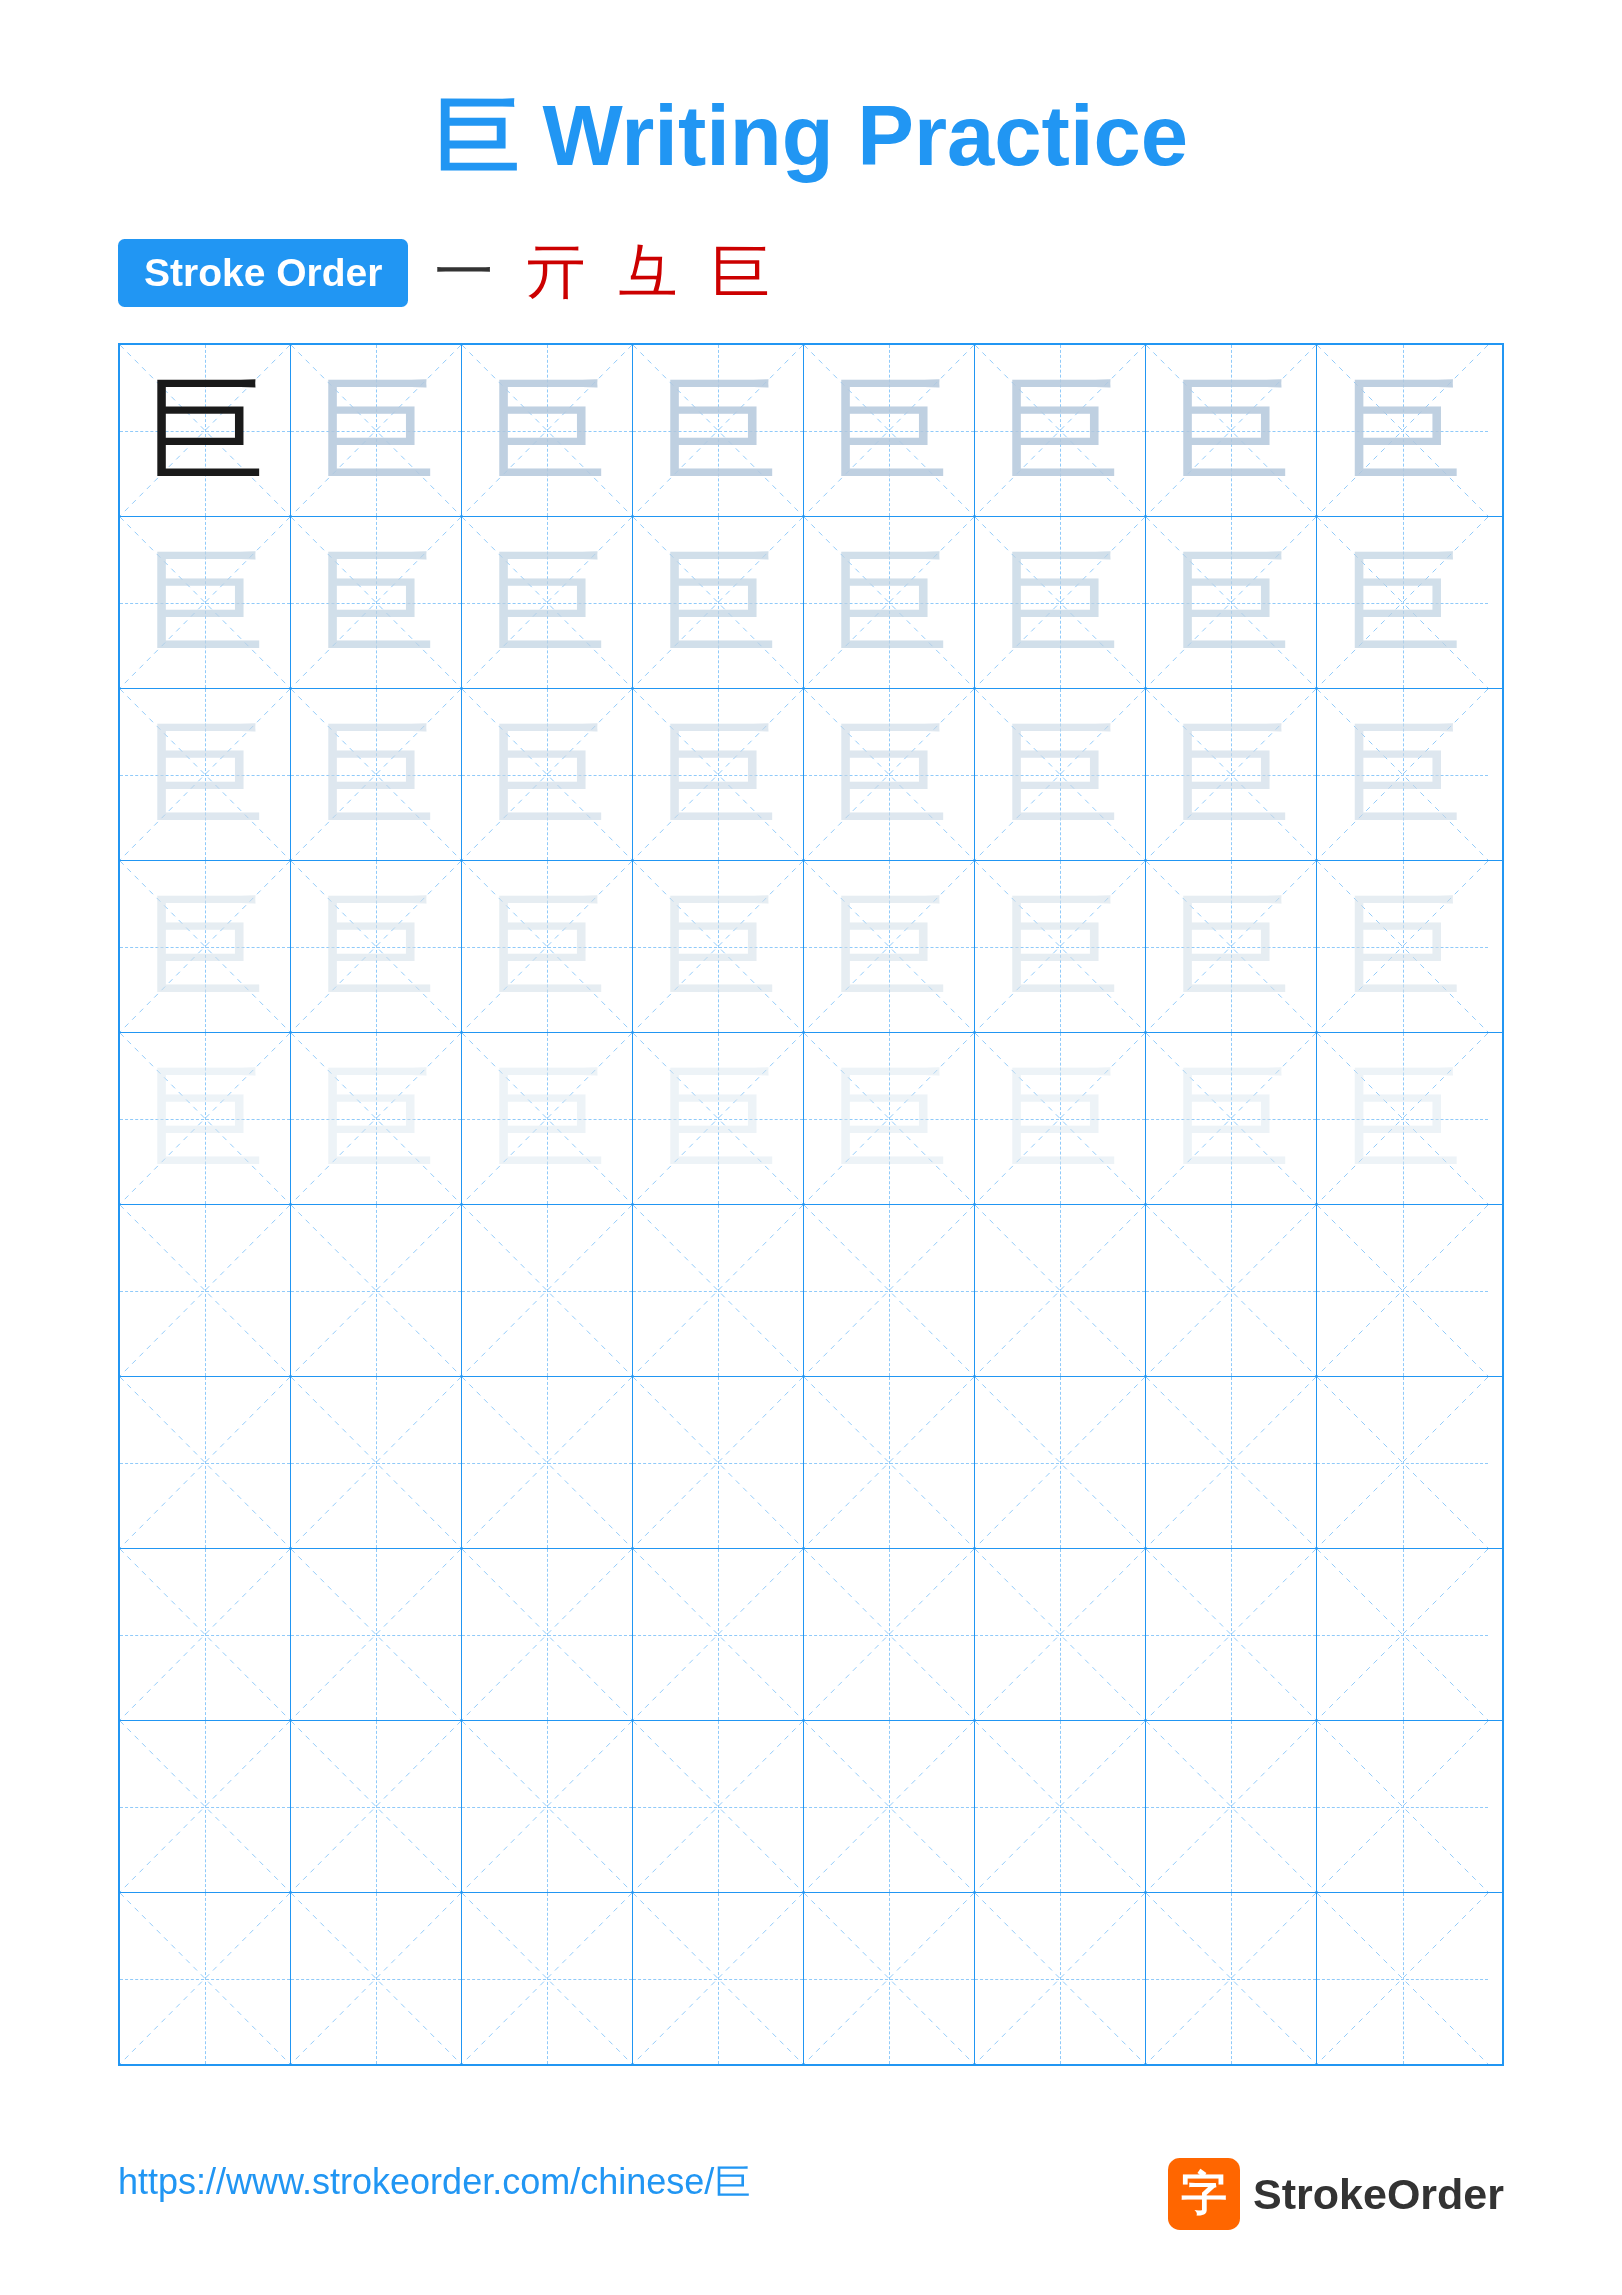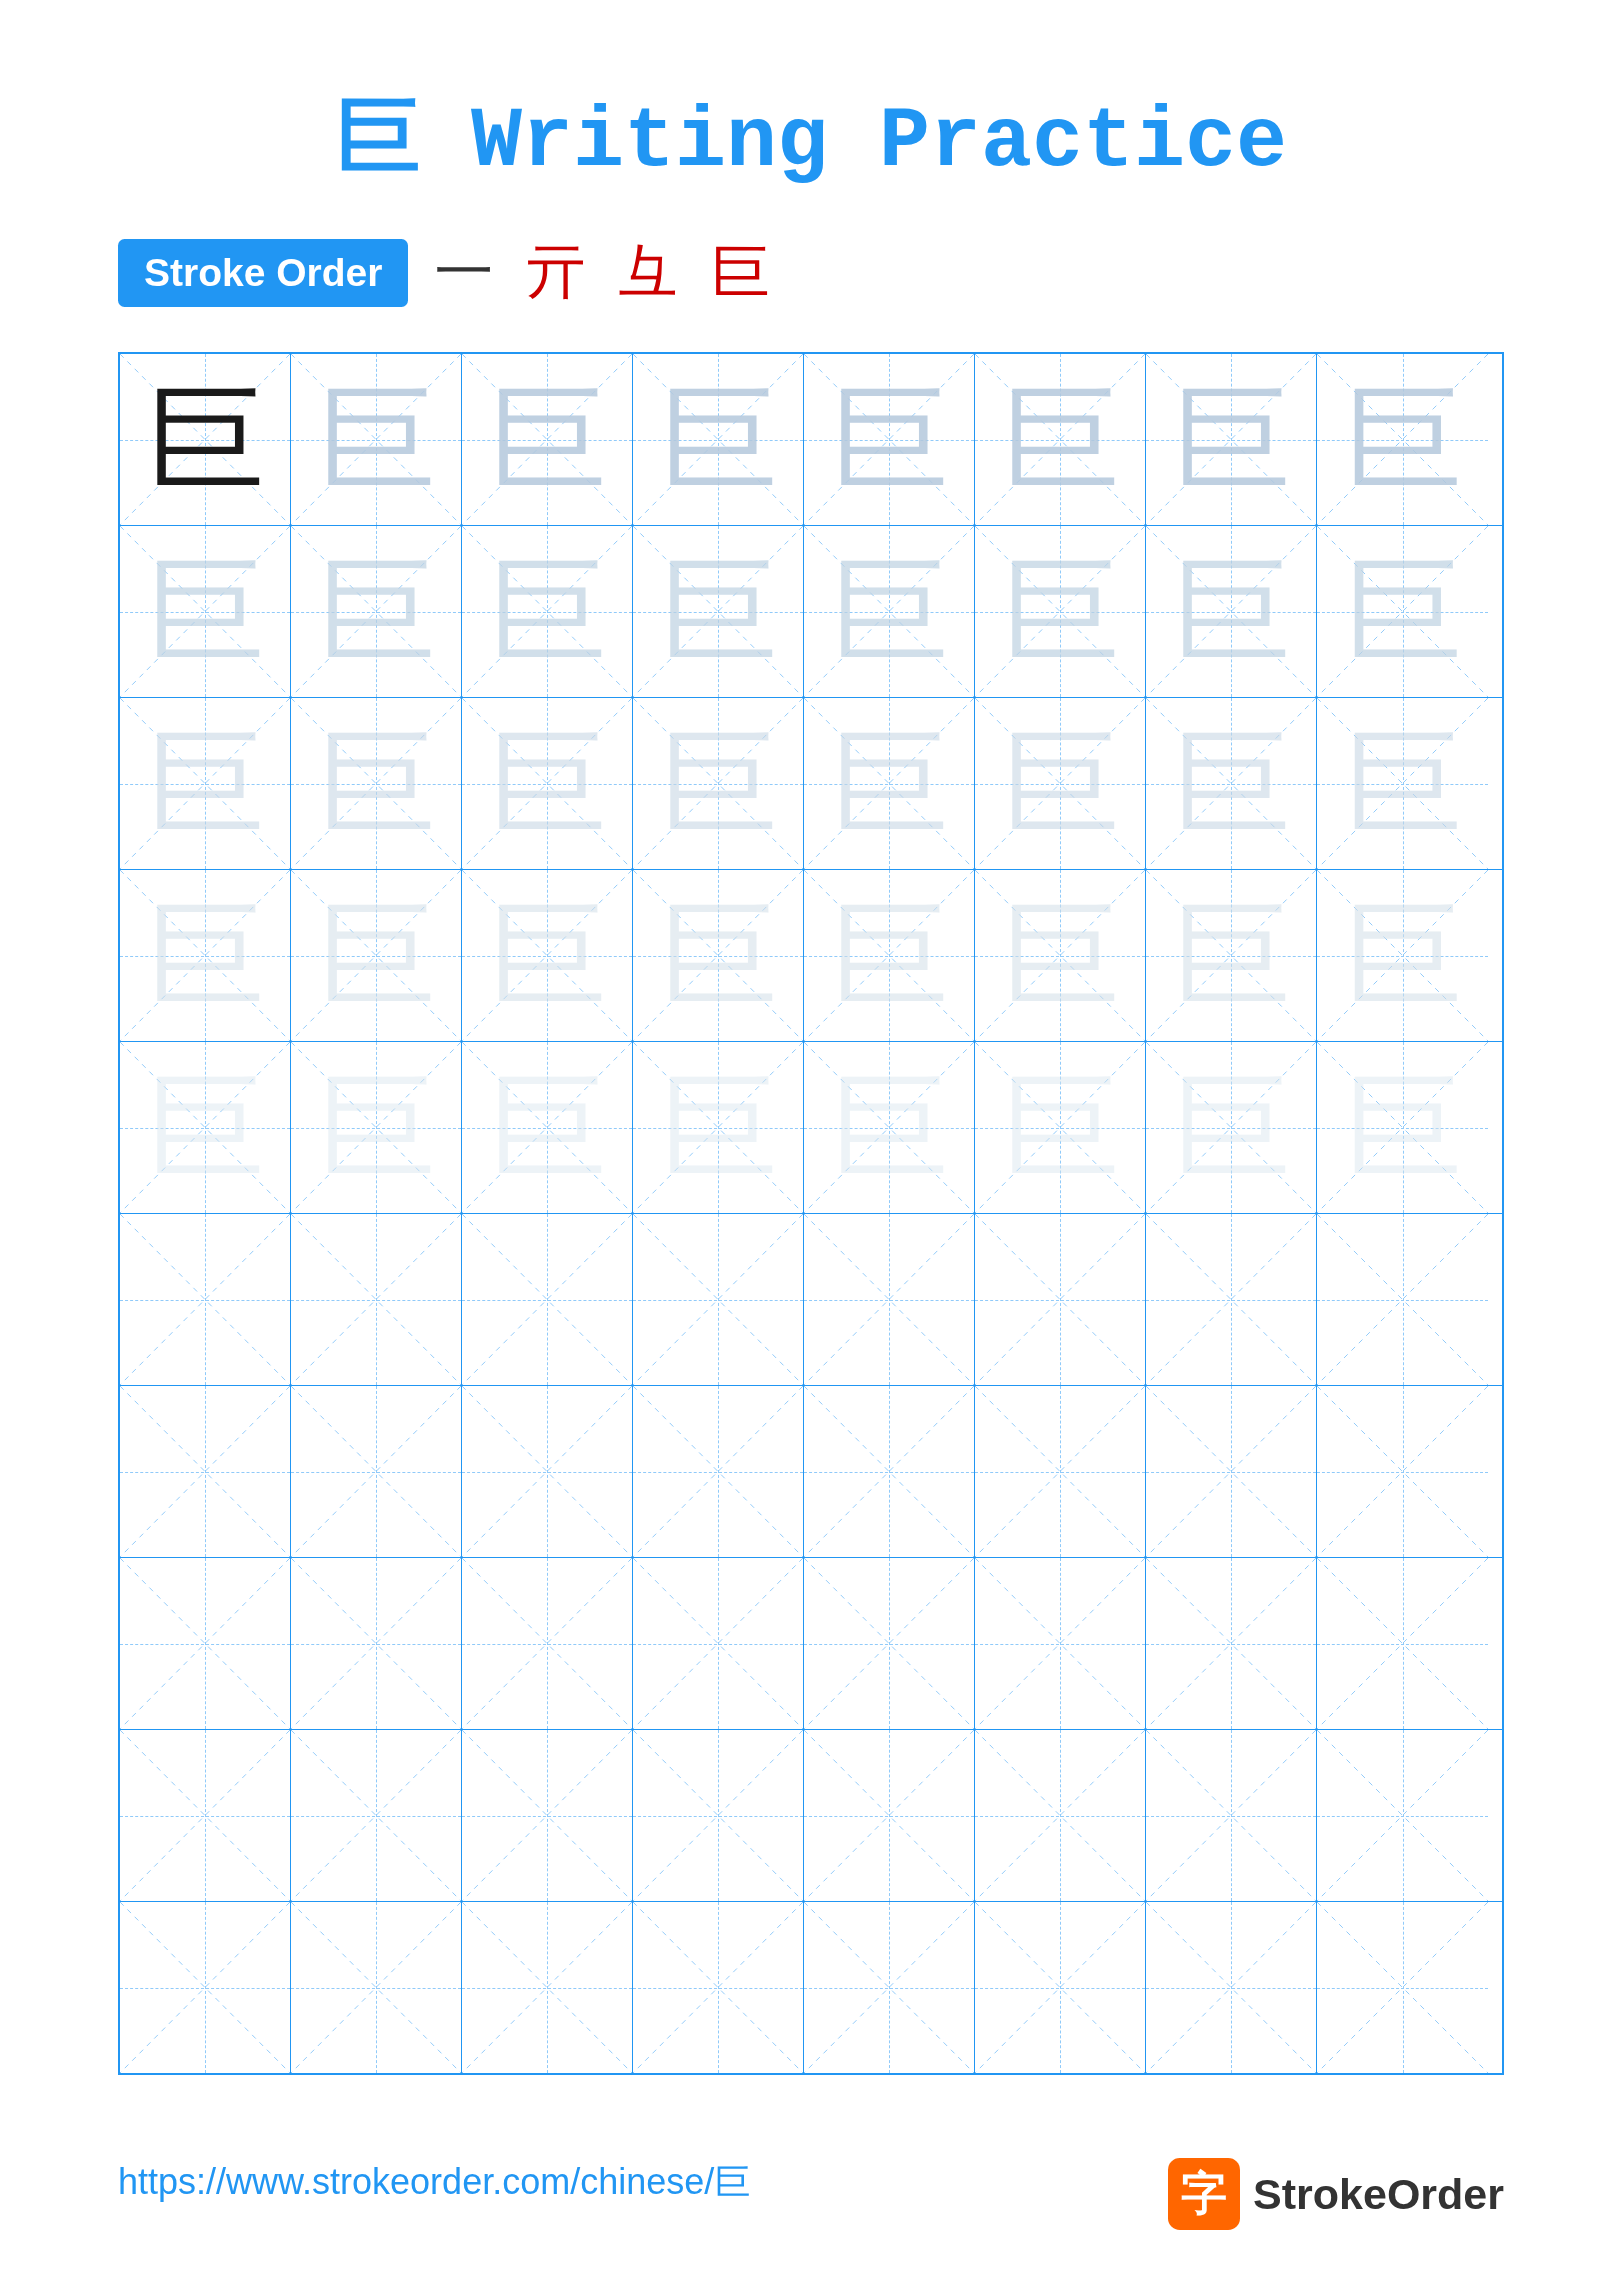--- a/index.html
+++ b/index.html
@@ -19,7 +19,6 @@
       font-size: 85px;
       font-weight: bold;
       color: #2196F3;
-      font-family: Liberation Mono, monospace;
     }
 
     .stroke-order-section {

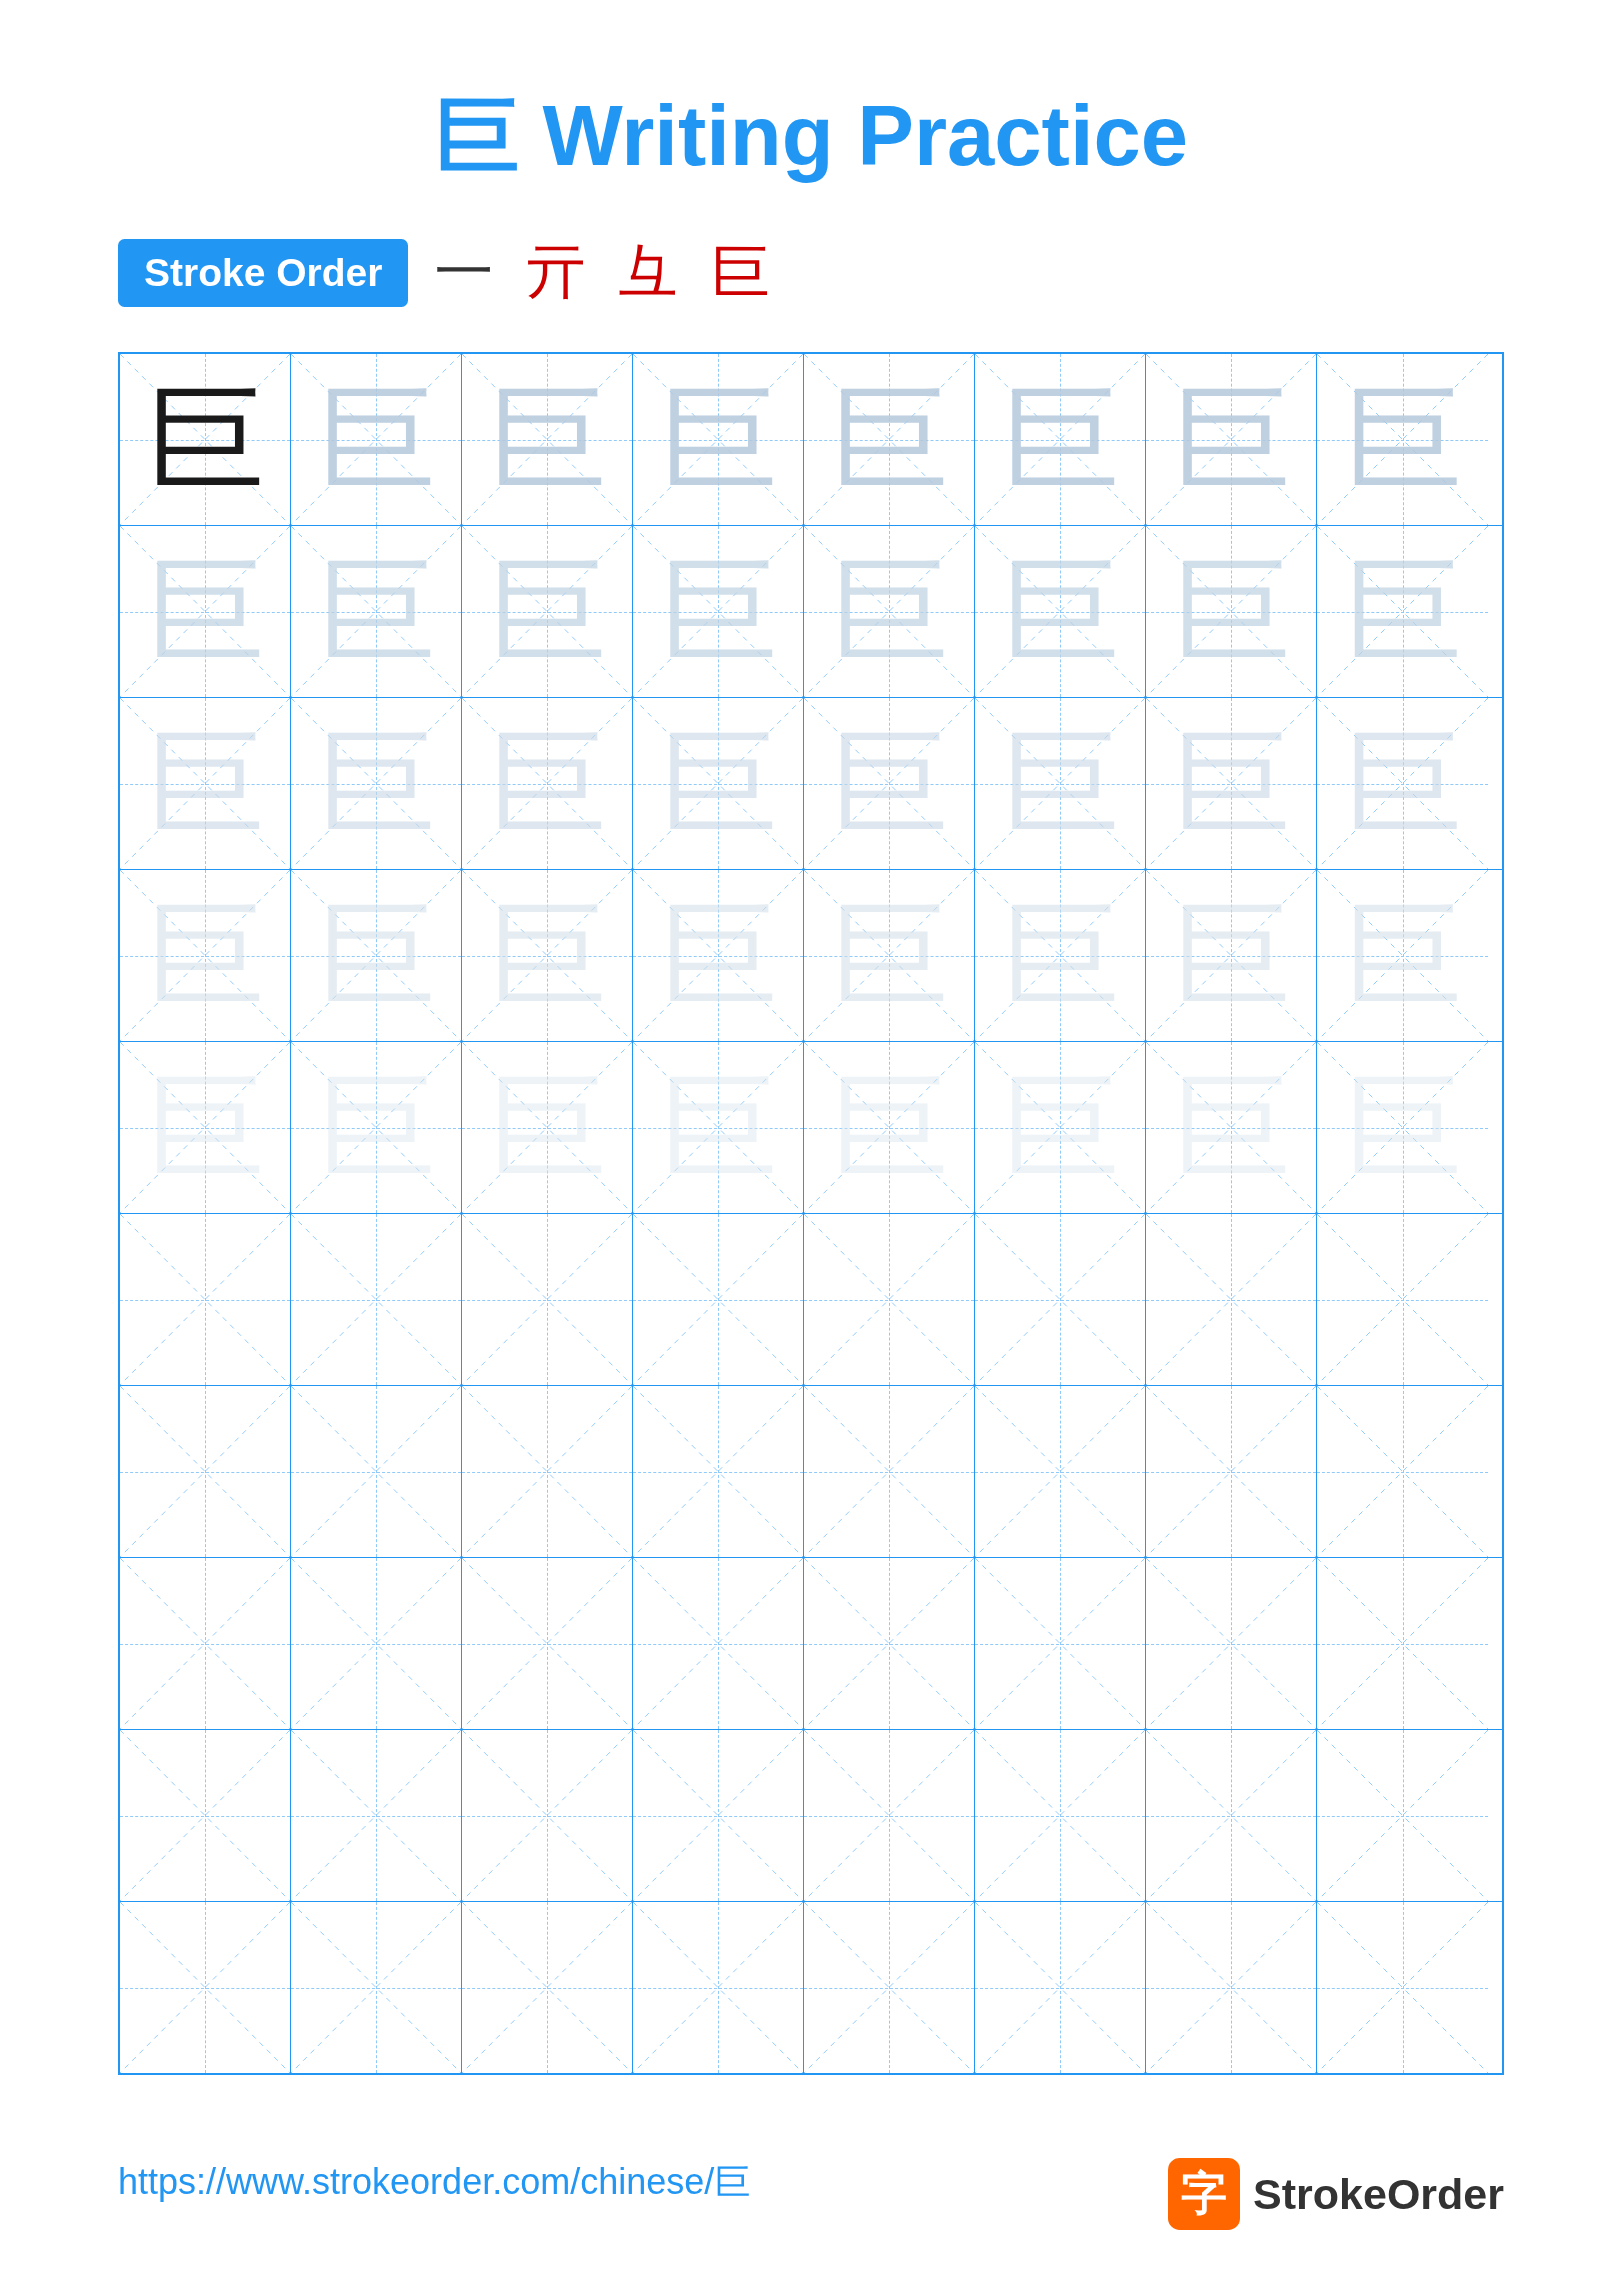--- a/index.html
+++ b/index.html
@@ -25,7 +25,7 @@
       display: flex;
       align-items: center;
       padding-left: 118px;
-      margin-bottom: 39px;
+      margin-bottom: 30px;
       gap: 26px;
     }
 

